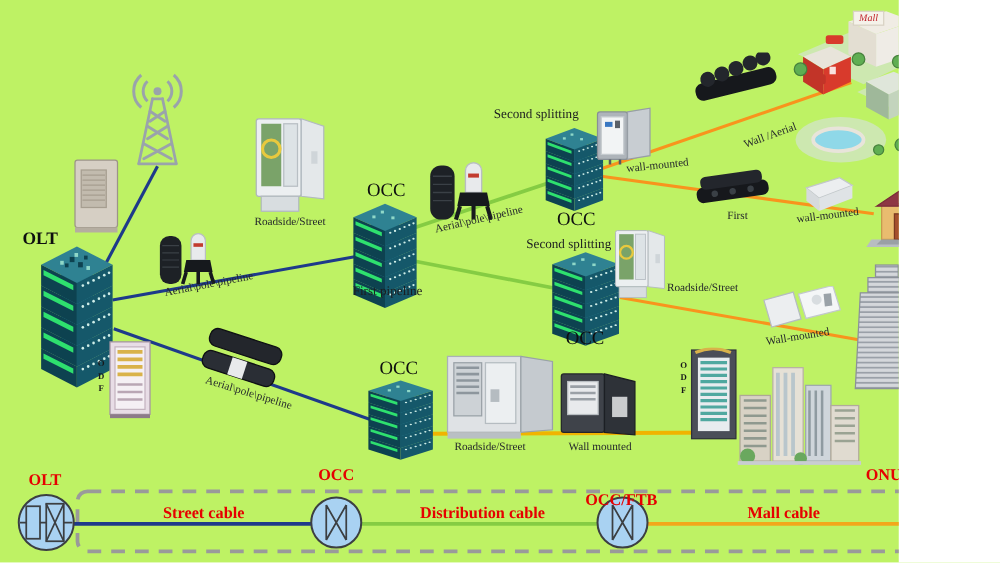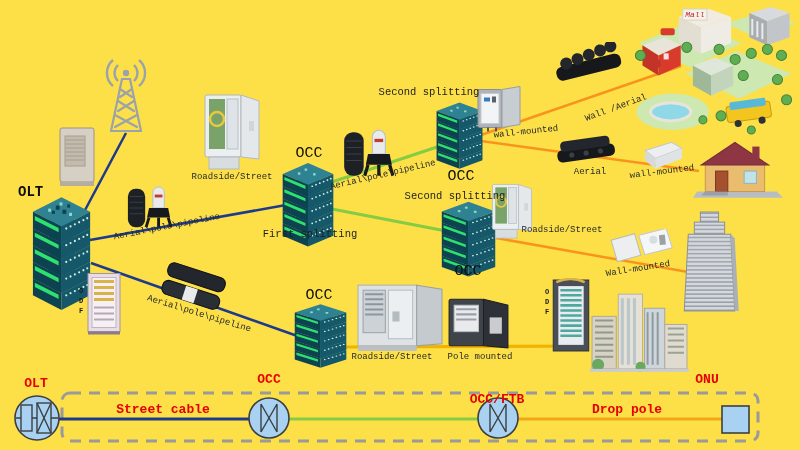--- a/index.html
+++ b/index.html
@@ -4,8 +4,8 @@
 <style>
 *{margin:0;padding:0;box-sizing:border-box}
 html,body{background:#fff}
-#stage{position:relative;width:800px;height:450px;background:#fde047;overflow:hidden;
-  font-family:Liberation Mono, monospace;color:#202326}
+#stage{position:relative;width:719px;height:450px;background:#bef264;overflow:hidden;
+  font-family:Liberation Serif, serif;color:#202326}
 .dev{position:absolute}
 .lines{position:absolute}
 .lbl{position:absolute;font-size:9px;color:#25282b;white-space:nowrap;transform:translateX(-50%)}

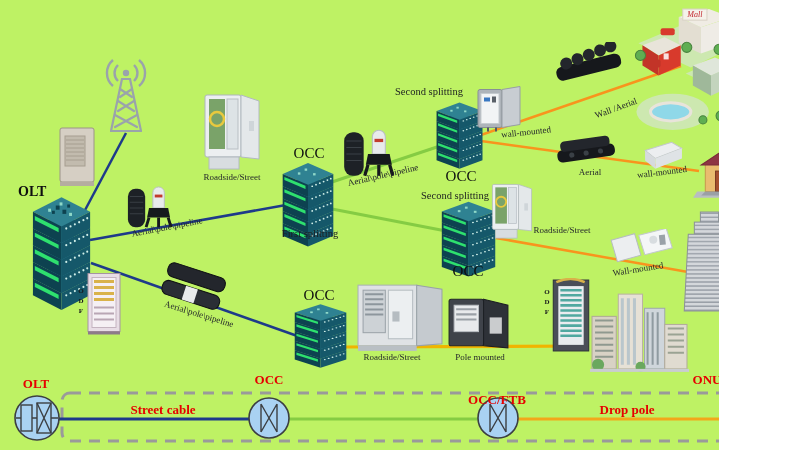--- a/index.html
+++ b/index.html
@@ -367,7 +367,7 @@
 <div class="lbl-occ" style="left:461px;top:168px">OCC</div>
 <div class="lbl" style="left:526px;top:127px;transform:translateX(-50%) rotate(-6deg)">wall-mounted</div>
 <div class="lbl" style="left:616px;top:103px;transform:translateX(-50%) rotate(-20deg)">Wall /Aerial</div>
-<div class="lbl" style="left:590px;top:167px">Aerial</div>
+<div class="lbl" style="left:590px;top:167px">First</div>
 <div class="lbl" style="left:662px;top:167px;transform:translateX(-50%) rotate(-7deg)">wall-mounted</div>
 <div class="lbl-md" style="left:455px;top:190px">Second splitting</div>
 <div class="lbl-occ" style="left:468px;top:263px">OCC</div>

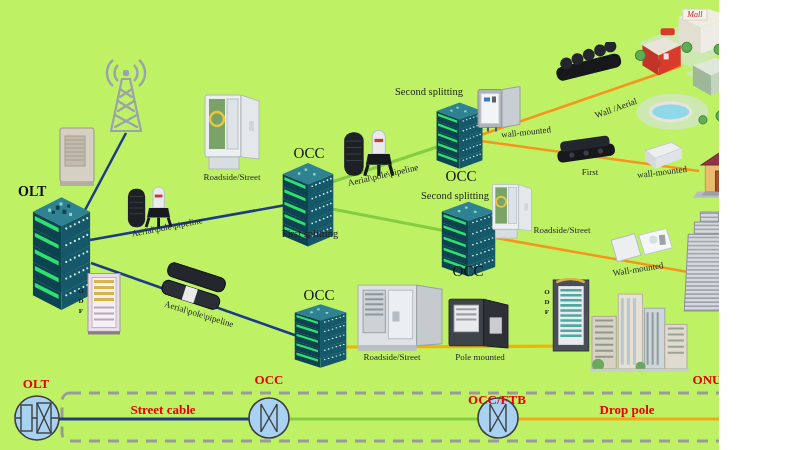--- a/index.html
+++ b/index.html
@@ -361,7 +361,7 @@
 <div class="lbl" style="left:199px;top:309px;transform:translateX(-50%) rotate(17deg)">Aerial\pole\pipeline</div>
 <div class="vlbl" style="left:77px;top:287px">ODF</div>
 <div class="lbl-occ" style="left:309px;top:145px">OCC</div>
-<div class="lbl-md" style="left:310px;top:228px">First splitting</div>
+<div class="lbl-md" style="left:310px;top:228px">First pipeline</div>
 <div class="lbl" style="left:383px;top:170px;transform:translateX(-50%) rotate(-13deg)">Aerial\pole\pipeline</div>
 <div class="lbl-md" style="left:429px;top:86px">Second splitting</div>
 <div class="lbl-occ" style="left:461px;top:168px">OCC</div>

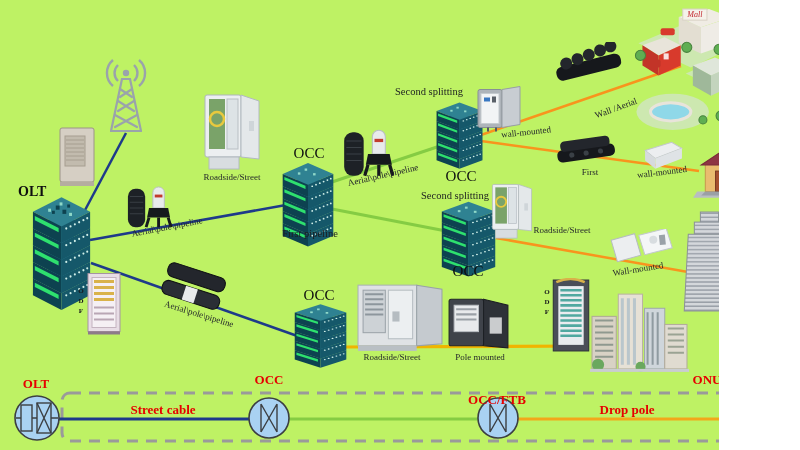--- a/index.html
+++ b/index.html
@@ -375,7 +375,7 @@
 <div class="lbl" style="left:638px;top:264px;transform:translateX(-50%) rotate(-9deg)">Wall-mounted</div>
 <div class="lbl-occ" style="left:319px;top:287px">OCC</div>
 <div class="lbl" style="left:392px;top:352px">Roadside/Street</div>
-<div class="lbl" style="left:480px;top:352px">Pole mounted</div>
+<div class="lbl" style="left:480px;top:352px">Wall mounted</div>
 <div class="vlbl" style="left:543px;top:288px">ODF</div>
 
 <svg class="lines" style="left:0;top:370px;width:800px;height:80px" viewBox="0 0 800 80">

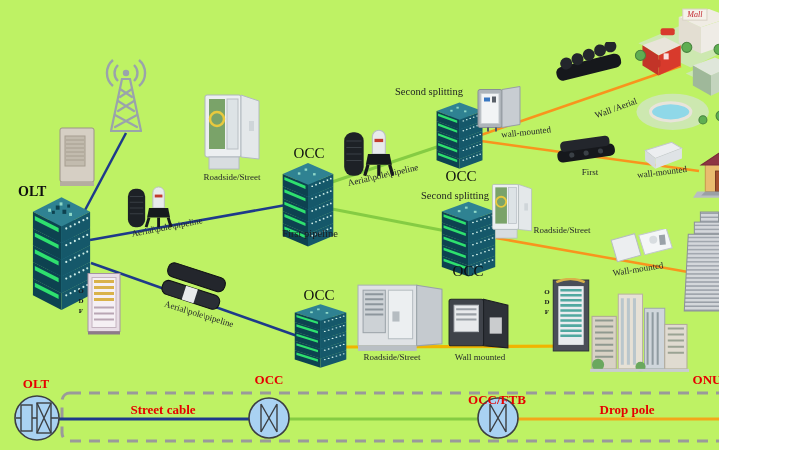--- a/index.html
+++ b/index.html
@@ -406,6 +406,7 @@
 <div class="rlbl" style="left:497px;top:392px">OCC/FTB</div>
 <div class="rlbl" style="left:707px;top:372px">ONU</div>
 <div class="rlbl" style="left:163px;top:402px">Street cable</div>
+<div class="rlbl" style="left:386px;top:402px">Distribution cable</div>
 <div class="rlbl" style="left:627px;top:402px">Drop pole</div>
 
 </div>

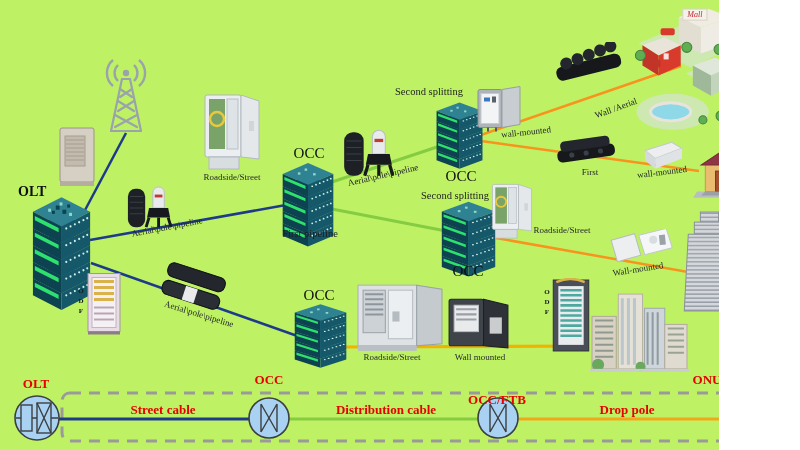--- a/index.html
+++ b/index.html
@@ -407,7 +407,7 @@
 <div class="rlbl" style="left:707px;top:372px">ONU</div>
 <div class="rlbl" style="left:163px;top:402px">Street cable</div>
 <div class="rlbl" style="left:386px;top:402px">Distribution cable</div>
-<div class="rlbl" style="left:627px;top:402px">Drop pole</div>
+<div class="rlbl" style="left:627px;top:402px">Mall cable</div>
 
 </div>
 

